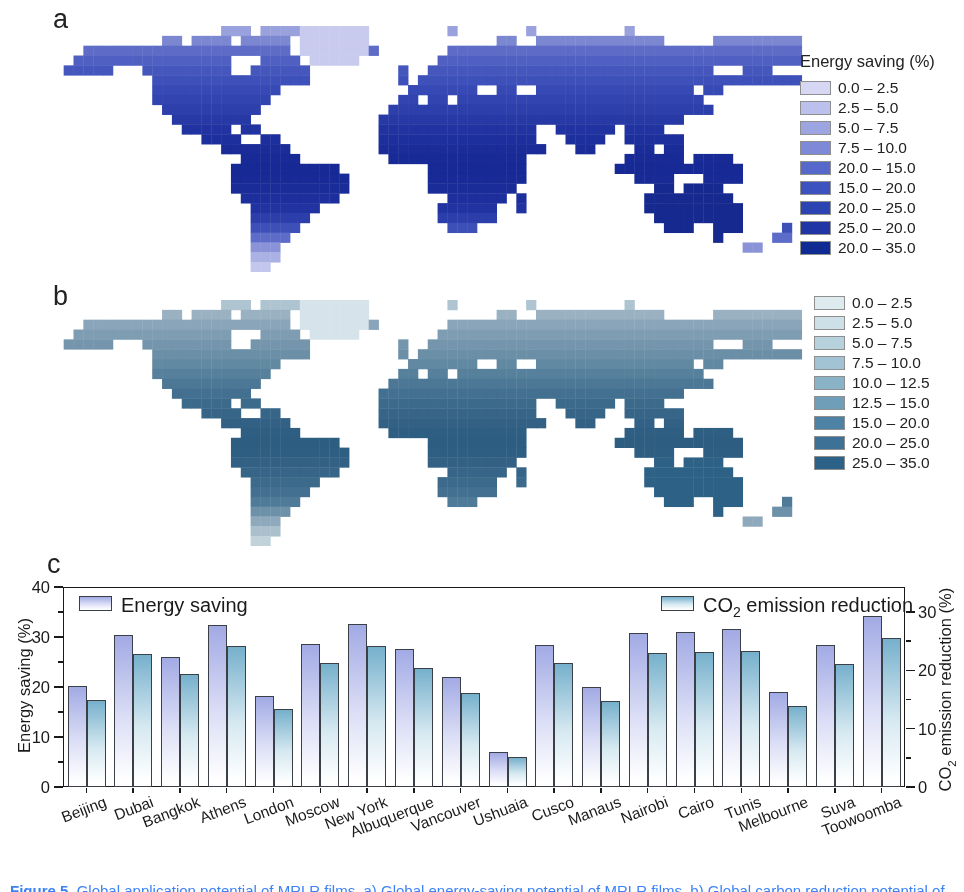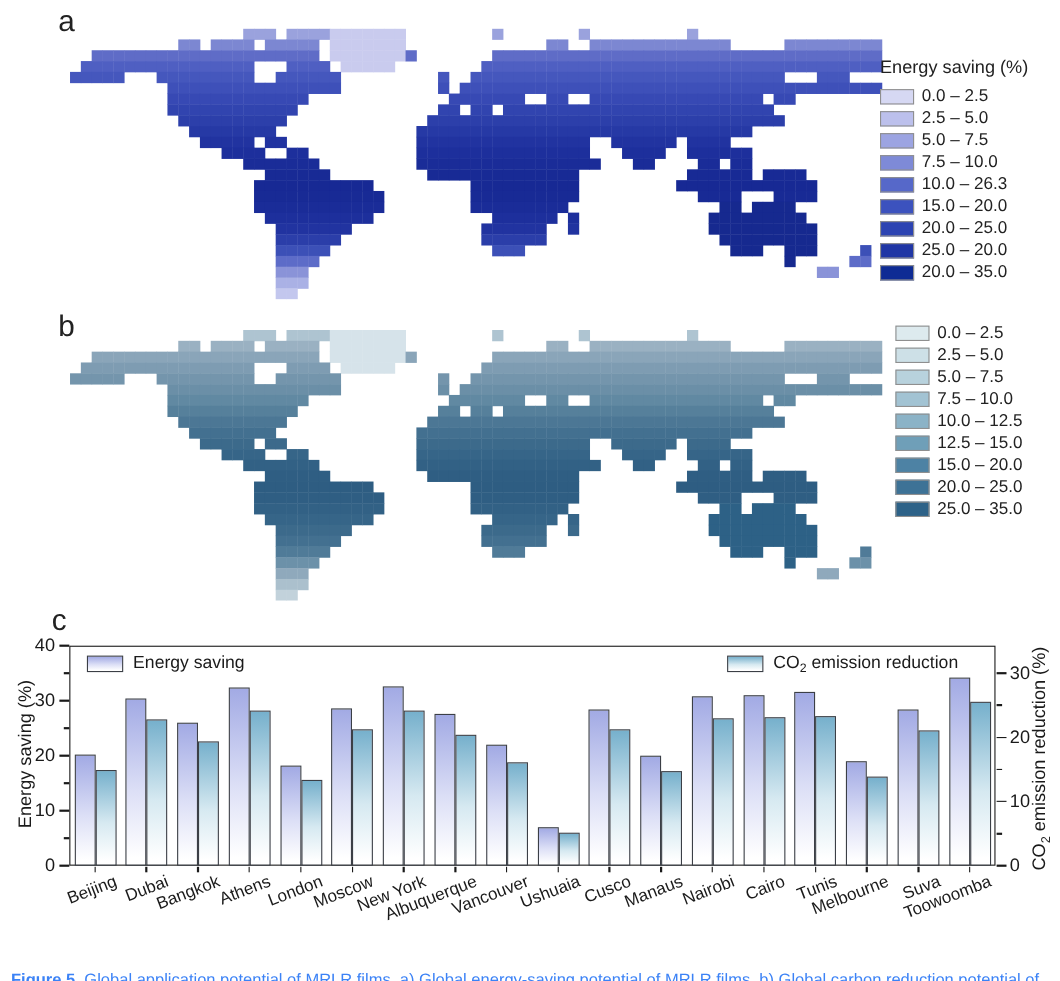--- a/index.html
+++ b/index.html
@@ -835,7 +835,7 @@
         </div>
         <div class="leg-row">
           <div class="leg-swatch" style="background: rgb(86, 104, 201);"></div>
-          <div class="leg-label">10.0 – 26.3</div>
+          <div class="leg-label">20.0 – 15.0</div>
         </div>
         <div class="leg-row">
           <div class="leg-swatch" style="background: rgb(60, 82, 190);"></div>

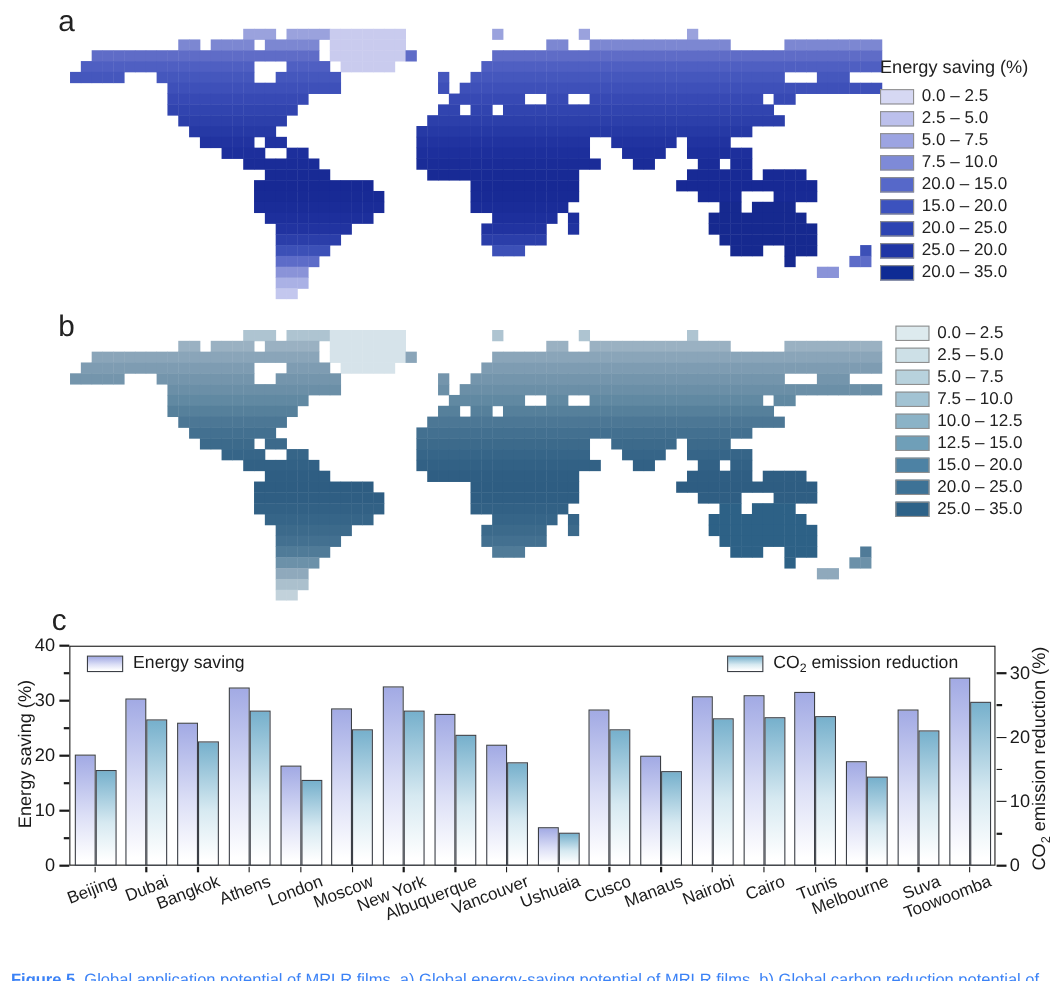--- a/index.html
+++ b/index.html
@@ -24,7 +24,7 @@
   .citylab{position:absolute;font-size:15.5px;white-space:nowrap;transform:rotate(-21deg);transform-origin:top right;text-align:right;}
   .axis-title{position:absolute;font-size:16.5px;text-align:center;transform:rotate(-90deg);white-space:nowrap;}
   .c-leg-swatch{position:absolute;width:33px;height:15px;border:1.2px solid #3b3f46;box-sizing:border-box;}
-  .c-leg-label{position:absolute;font-size:16px;white-space:nowrap;}
+  .c-leg-label{position:absolute;font-size:20px;white-space:nowrap;}
   sub{font-size:70%;}
   .caption{position:absolute;left:10px;top:880px;width:946px;font-size:15px;line-height:21px;color:#3b82f6;}
   .caption b{font-weight:bold;}

